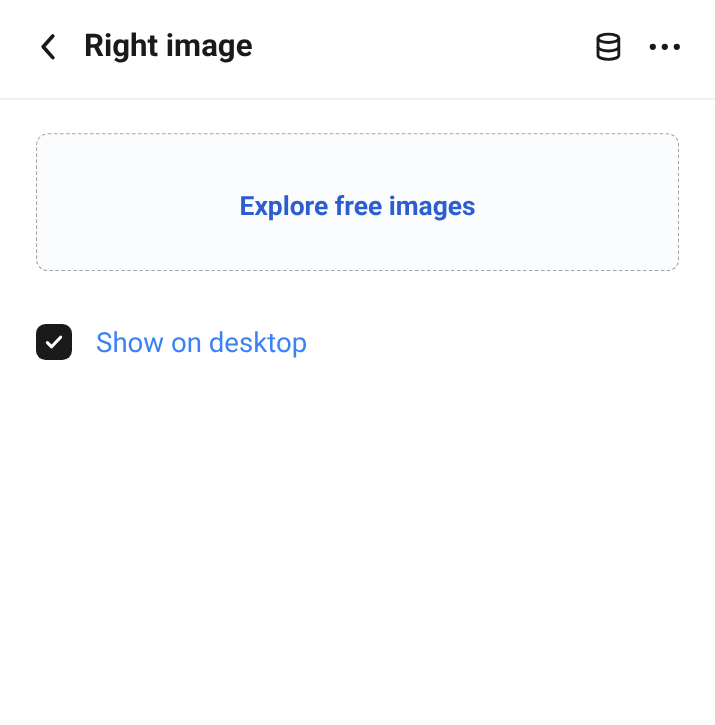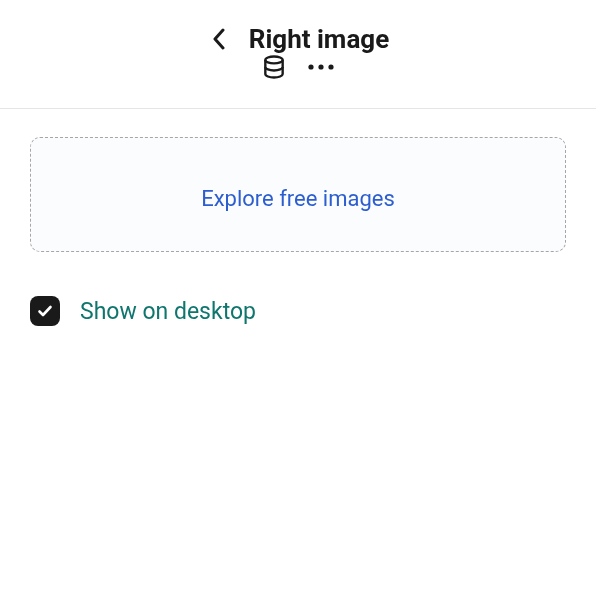--- a/index.html
+++ b/index.html
@@ -20,7 +20,6 @@
       justify-content: space-between;
       padding: 24px 28px 28px 28px;
       border-bottom: 1px solid #e5e5e5;
-      flex-direction: column;
     }
     .header-left {
       display: flex;

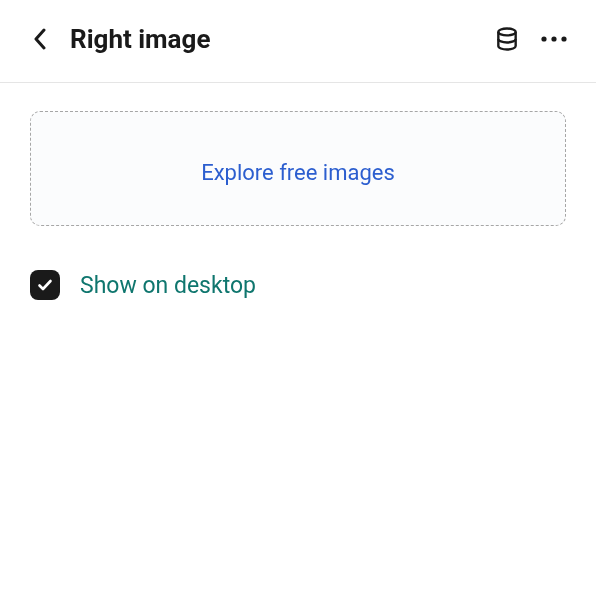--- a/index.html
+++ b/index.html
@@ -88,7 +88,7 @@
     .explore-link {
       color: #2c5ecf;
       font-size: 22px;
-      font-weight: 400;
+      font-weight: 700;
       cursor: pointer;
       text-decoration: none;
     }

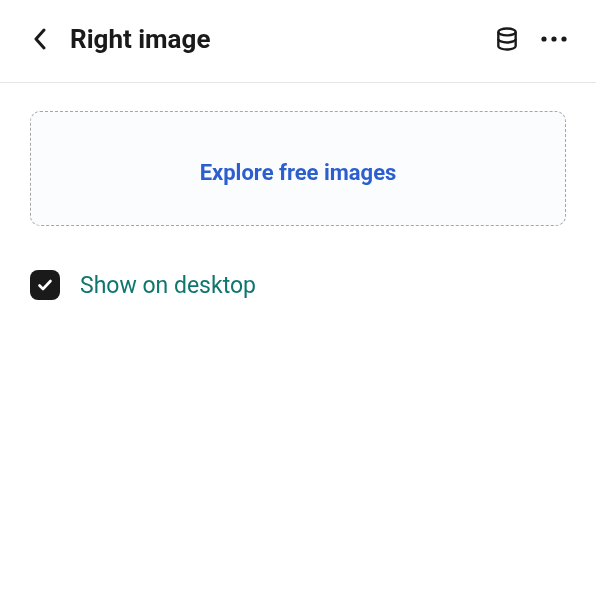--- a/index.html
+++ b/index.html
@@ -118,7 +118,7 @@
     .checkbox-label {
       font-size: 23px;
       font-weight: 400;
-      color: #0f766e;
+      color: #3b82f6;
     }
   </style>
 </head>

